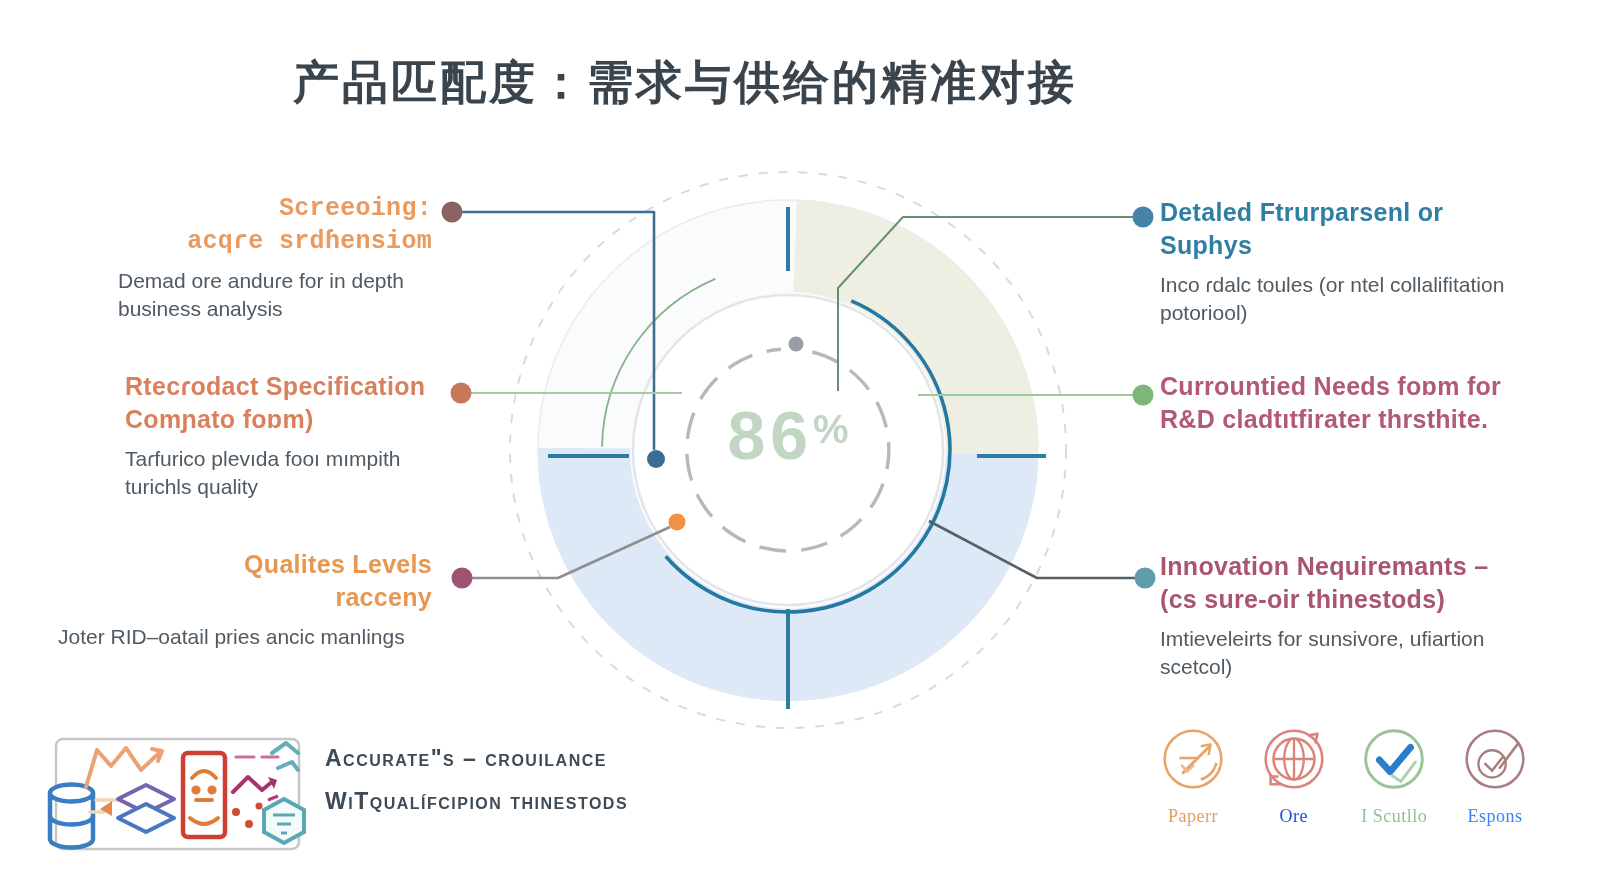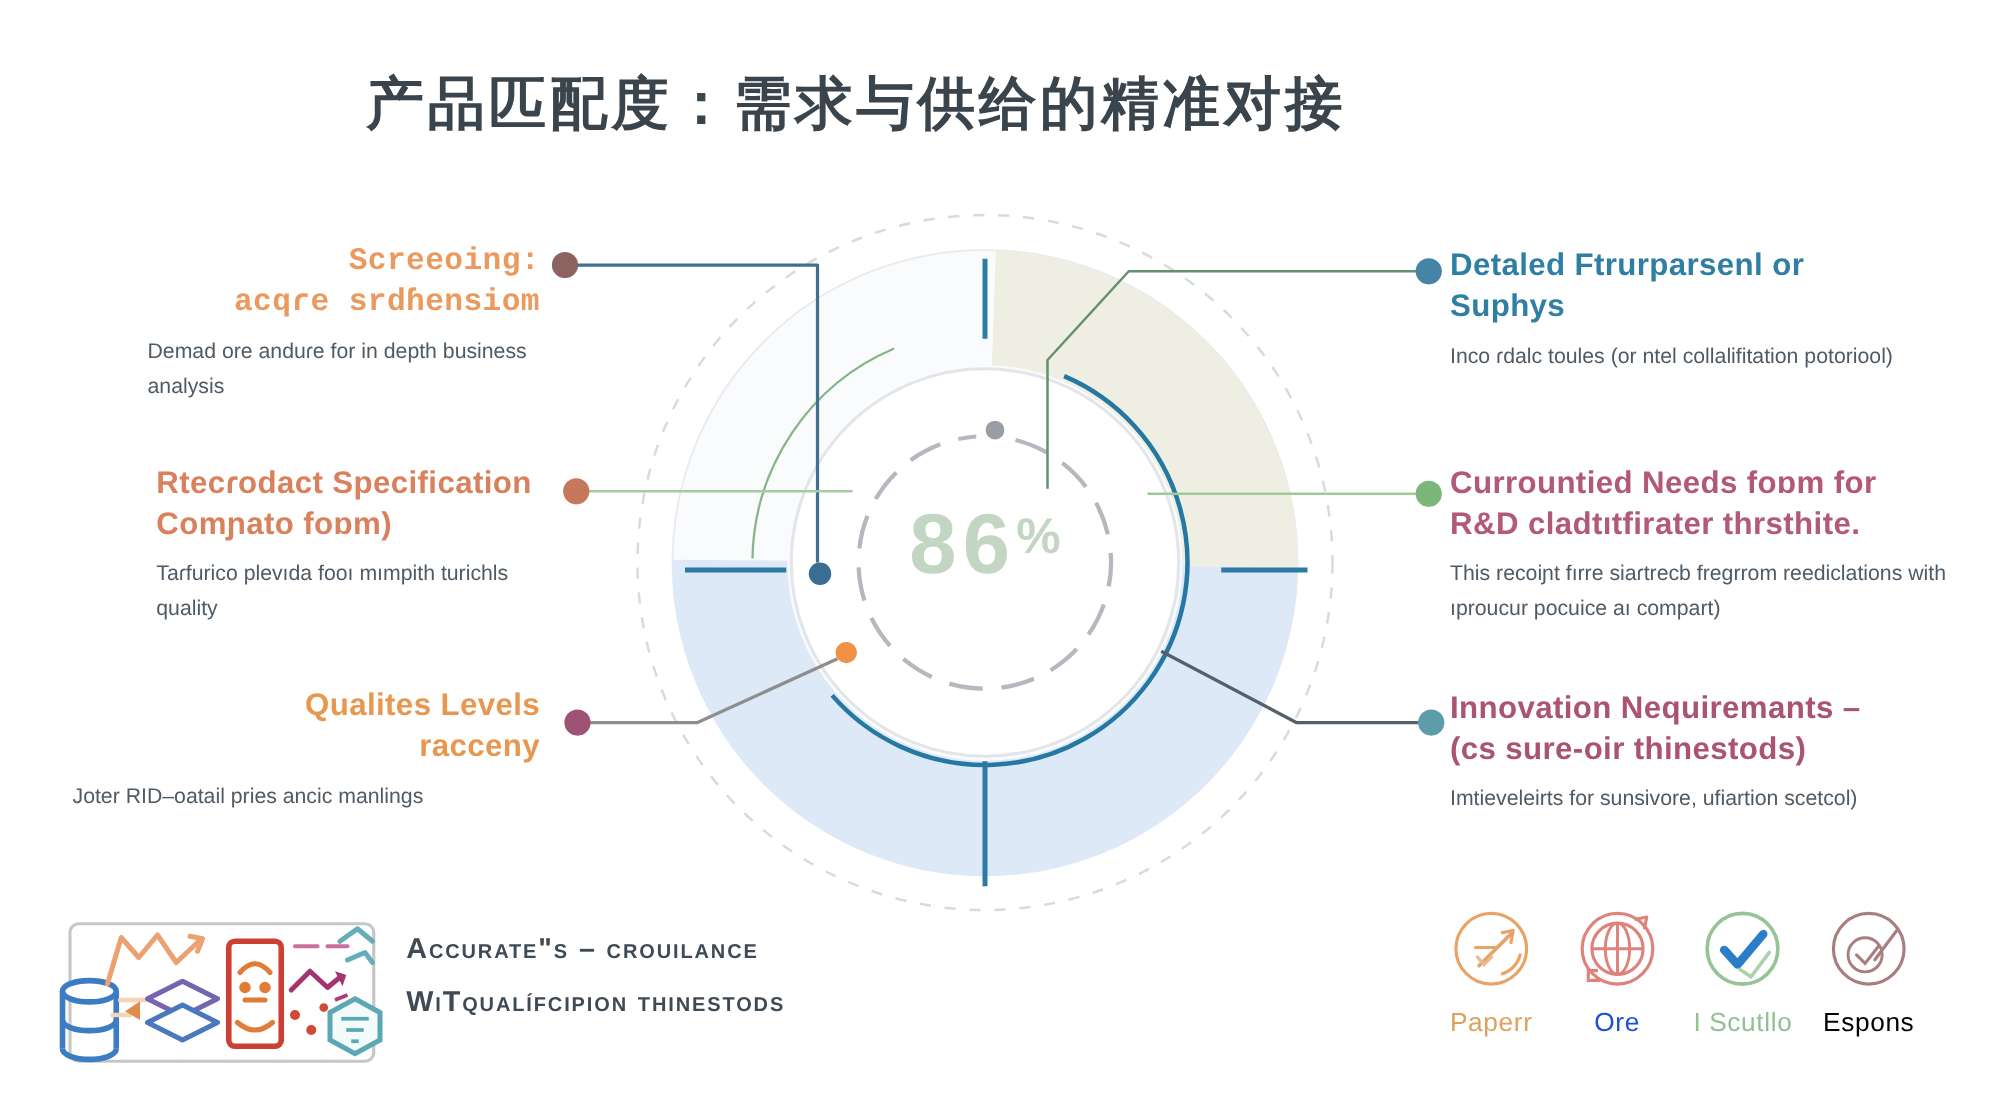--- a/index.html
+++ b/index.html
@@ -13,7 +13,7 @@
   .center-value .pct{font-size:40px;font-weight:700;vertical-align:16px;letter-spacing:0;}
   .callout{position:absolute;}
   .c-title{font-size:25px;line-height:33px;font-weight:600;letter-spacing:.3px;}
-  .c-desc{margin-top:9px;font-size:17px;line-height:28px;color:#4e5a64;text-align:left;}
+  .c-desc{margin-top:9px;font-size:21px;line-height:28px;color:#4e5a64;text-align:left;}
   .ta-r{text-align:right;} .ta-l{text-align:left;}
   .t-orange1{color:#ea9a5e;font-family:Liberation Mono, monospace;} .t-orange2{color:#d8815c;} .t-orange3{color:#e89750;}
   .t-teal{color:#2f7fa3;} .t-rose1{color:#b25878;} .t-rose2{color:#aa5470;}

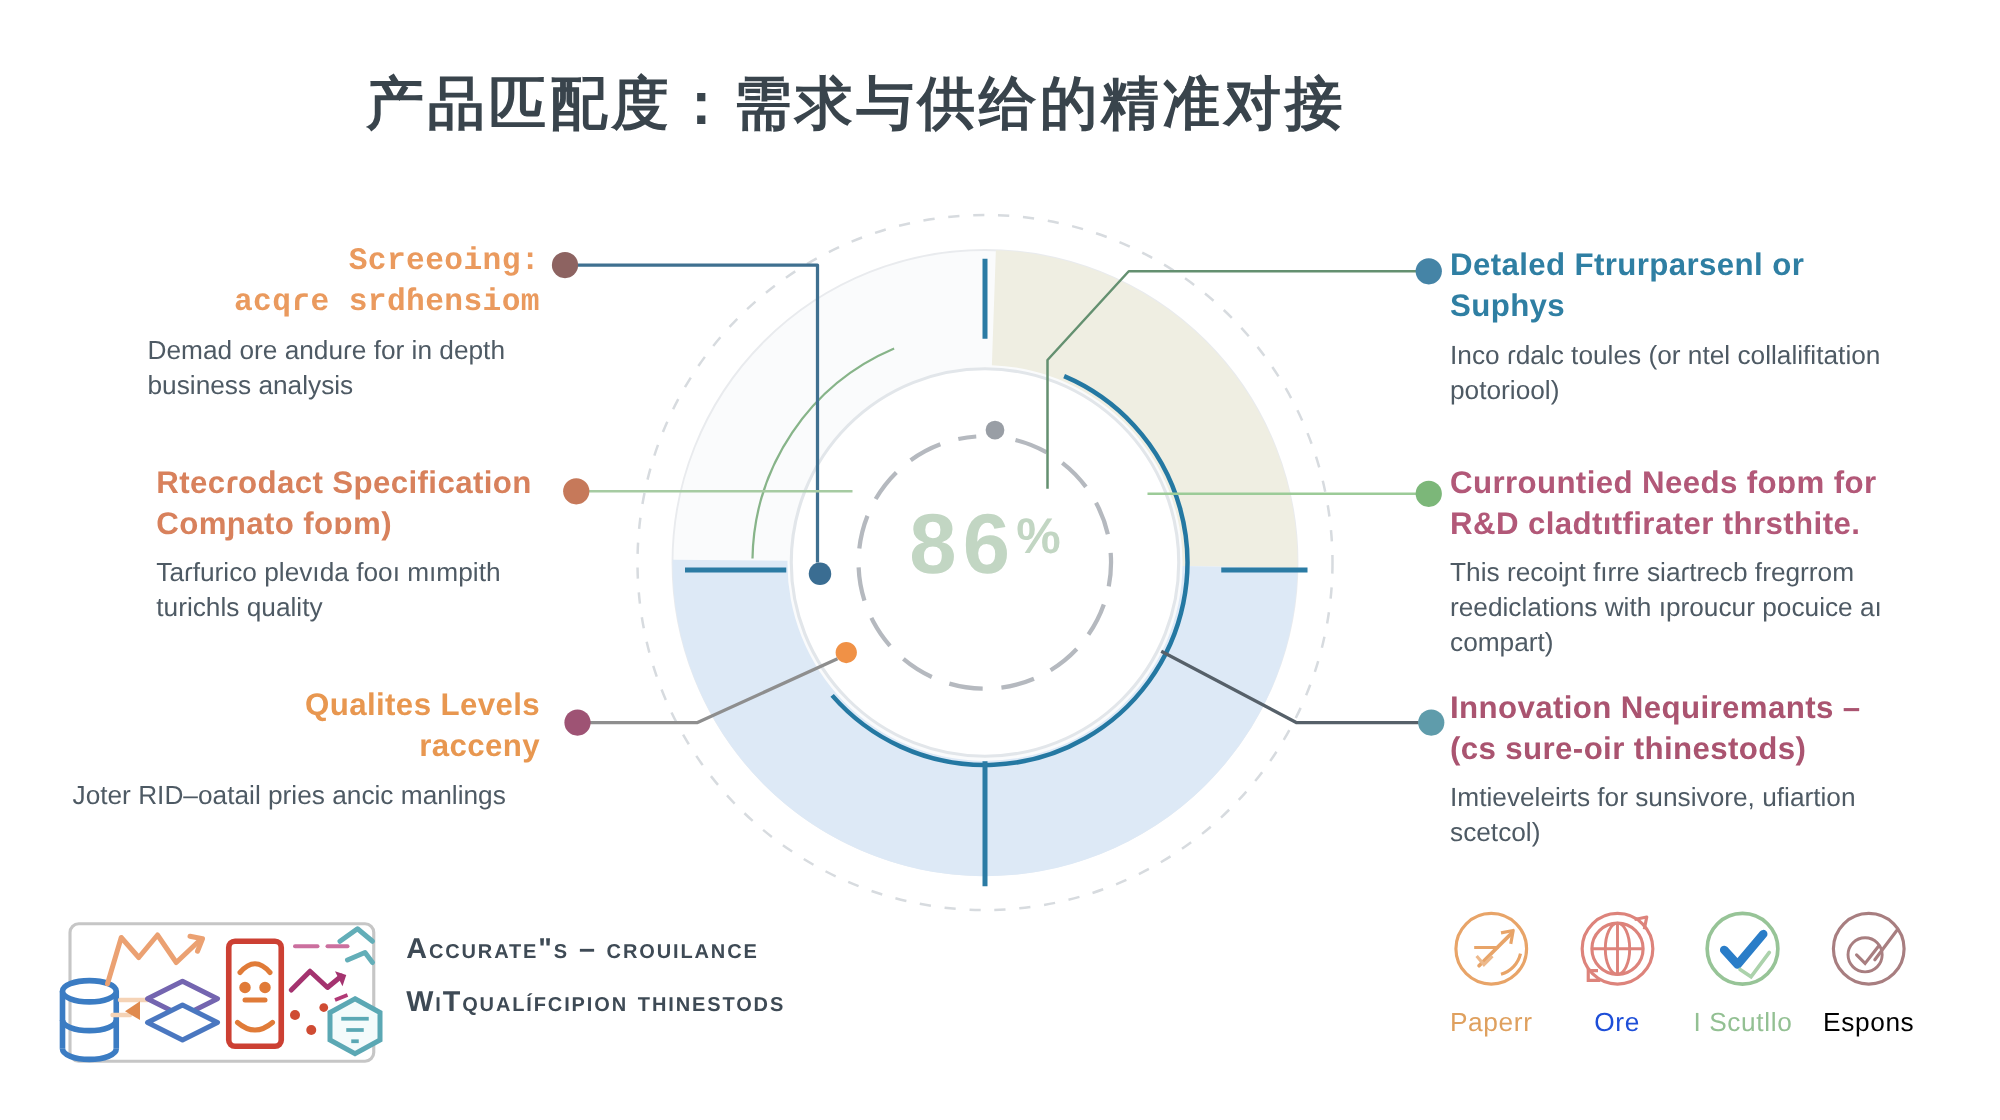--- a/index.html
+++ b/index.html
@@ -175,7 +175,6 @@
       <span>Currountied Needs foɒm for</span><br>
       <span>R&amp;D cladtıtfirater thrsthite.</span>
     </div>
-    <div class="c-desc">This recoiɲt fırre siaɾtrecb fregrrom reediclations with ıproucur pocuice aı compart)</div>
   </div>
 
   <div class="callout" style="left:1160px;top:550px;width:400px;">

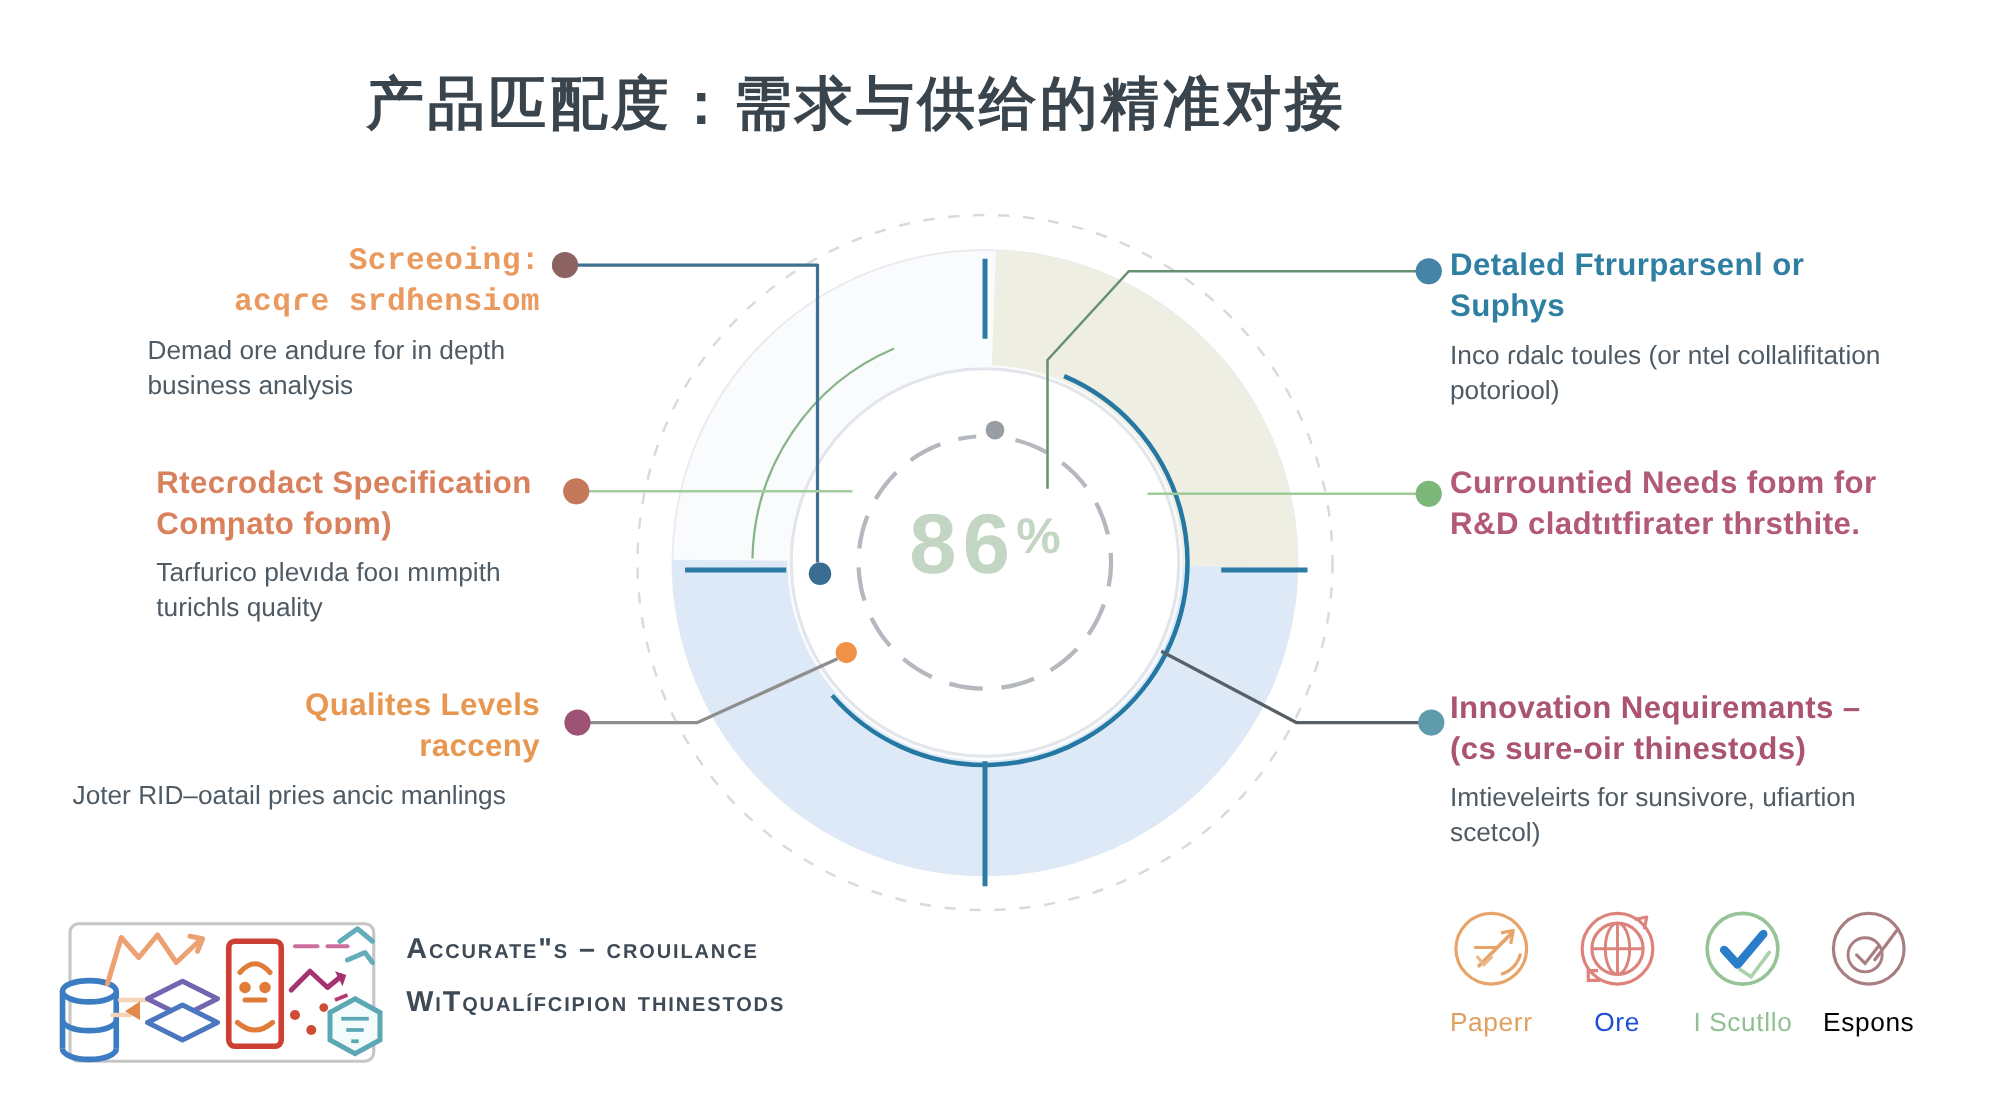--- a/index.html
+++ b/index.html
@@ -22,7 +22,7 @@
   .footnote .fn2{margin-top:16px;}
   .legend{position:absolute;left:1148px;top:720px;width:392px;display:flex;justify-content:space-between;}
   .legend-item{width:90px;text-align:center;}
-  .legend-label{margin-top:4px;font-size:21px;letter-spacing:.5px;}
+  .legend-label{margin-top:4px;font-size:18px;letter-spacing:.5px;font-family:Liberation Serif, serif;}
   .lab-paperr{color:#dfa05e;} .lab-ore{color:#1d4ed8;} .lab-scutllo{color:#93c093;} .lab-espons{color:#000000;}
 </style>
 </head>

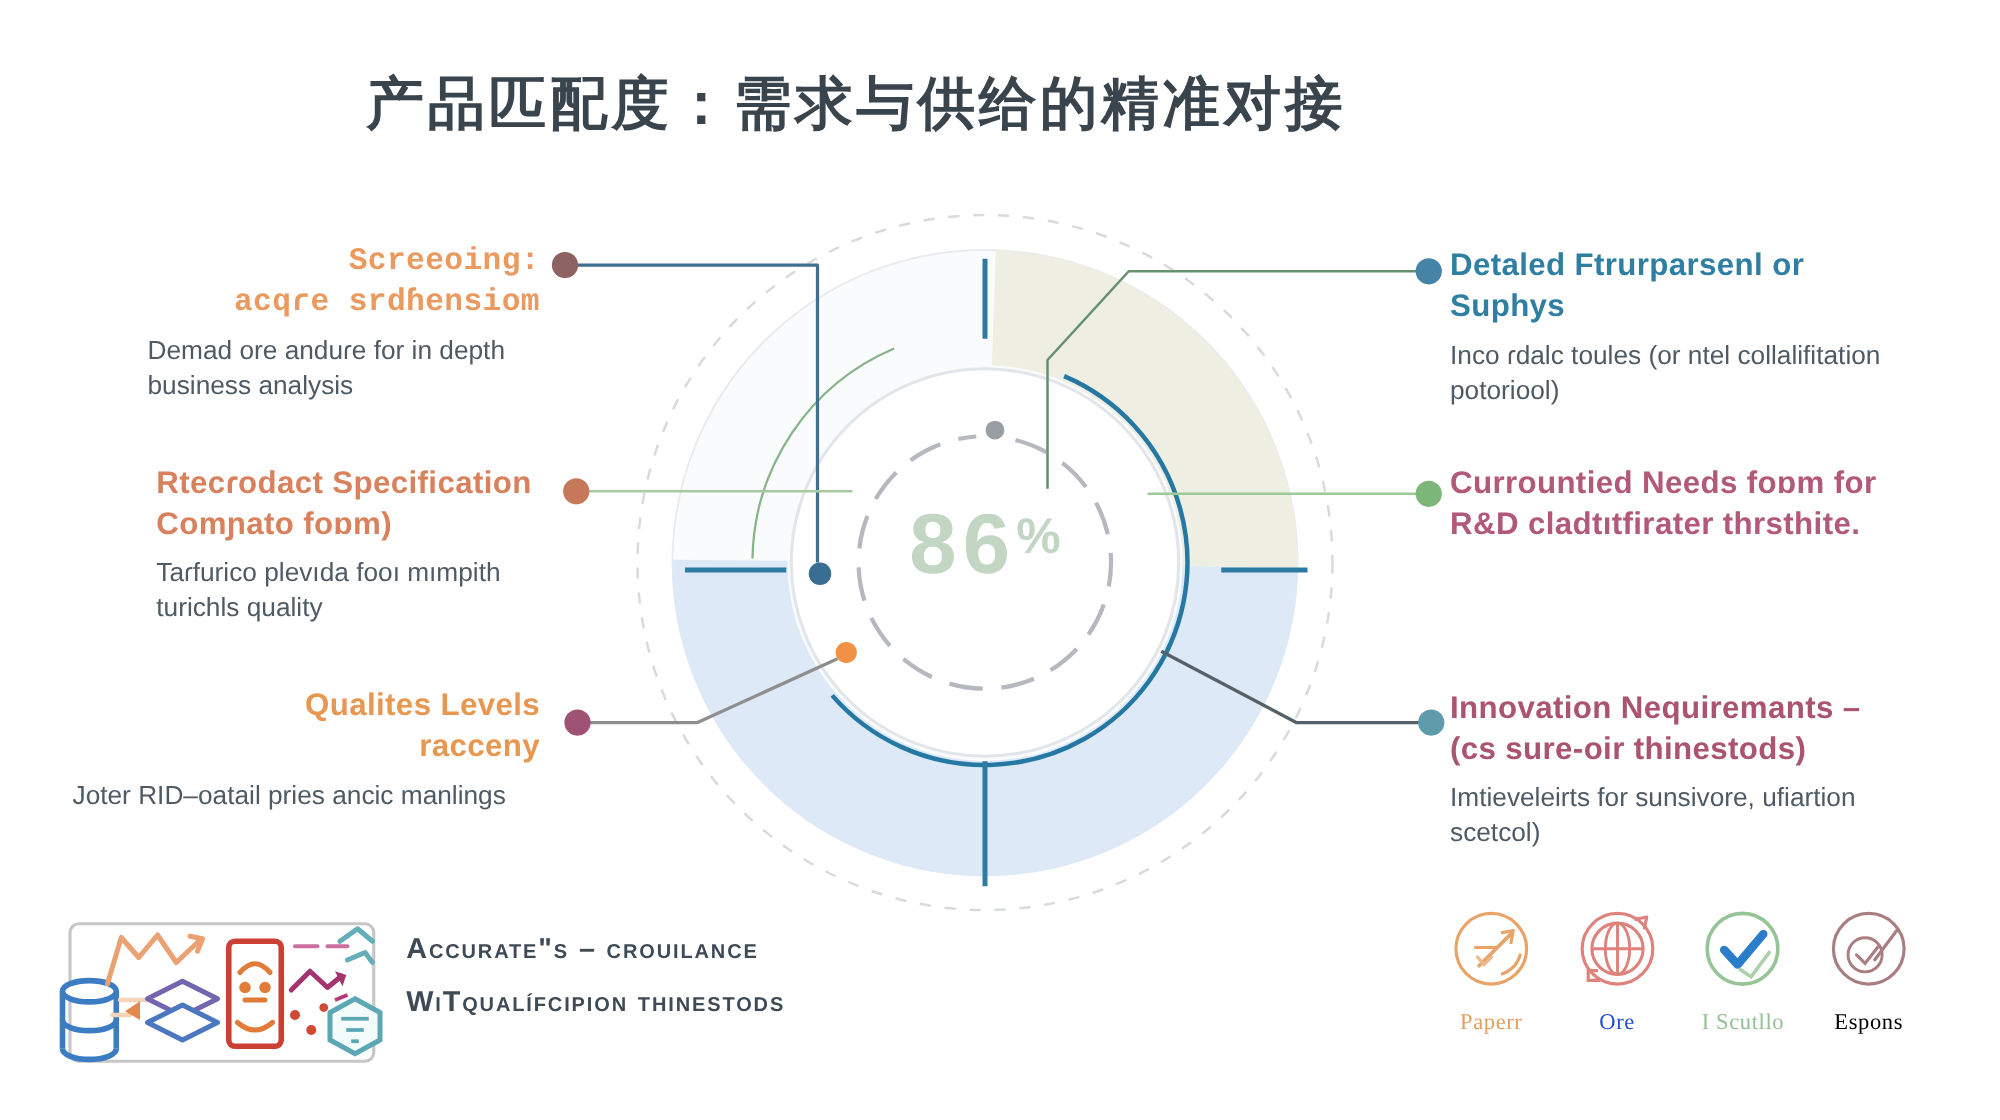--- a/index.html
+++ b/index.html
@@ -23,7 +23,7 @@
   .legend{position:absolute;left:1148px;top:720px;width:392px;display:flex;justify-content:space-between;}
   .legend-item{width:90px;text-align:center;}
   .legend-label{margin-top:4px;font-size:18px;letter-spacing:.5px;font-family:Liberation Serif, serif;}
-  .lab-paperr{color:#dfa05e;} .lab-ore{color:#1d4ed8;} .lab-scutllo{color:#93c093;} .lab-espons{color:#000000;}
+  .lab-paperr{color:#dfa05e;} .lab-ore{color:#1d4ed8;} .lab-scutllo{color:#93c093;} .lab-espons{color:#3b82f6;}
 </style>
 </head>
 <body>

